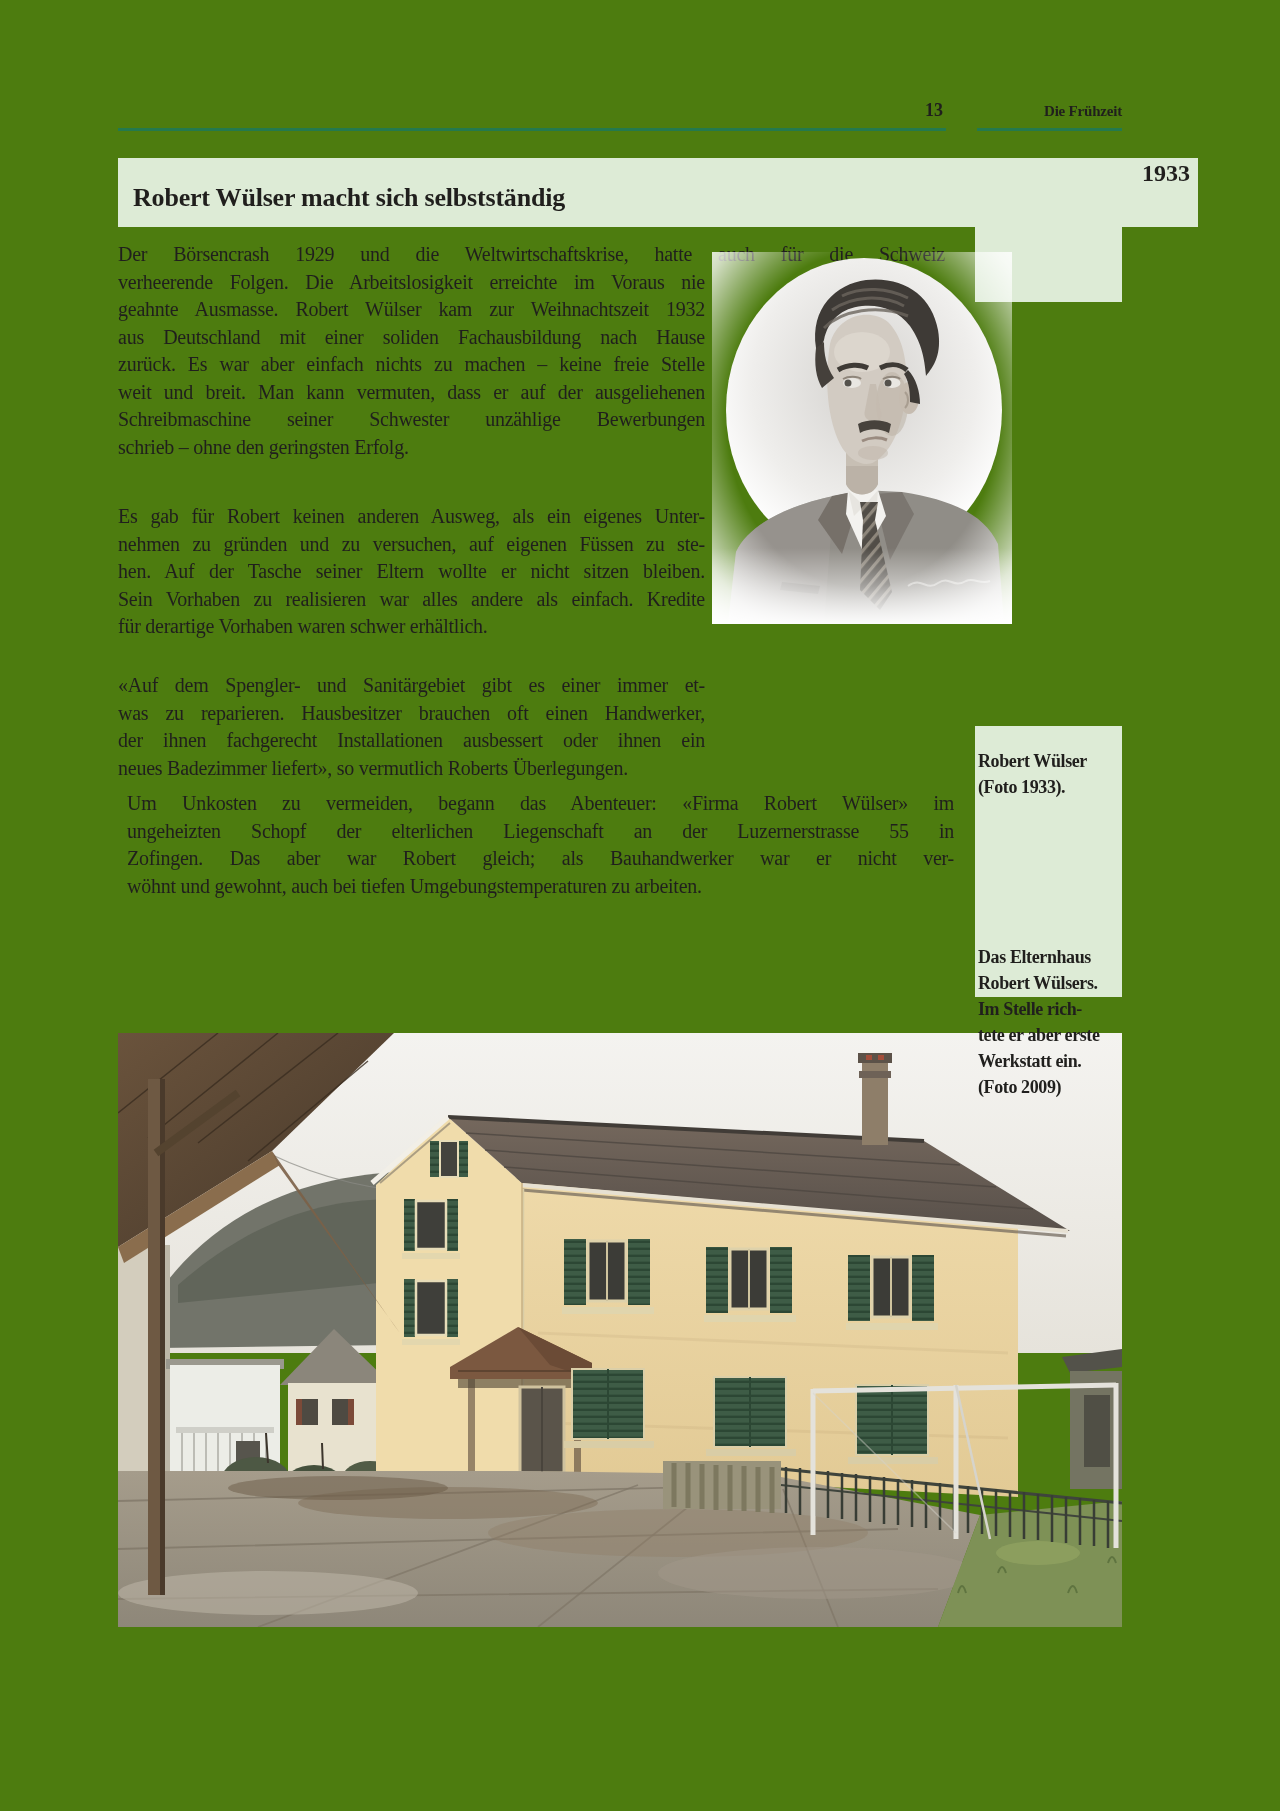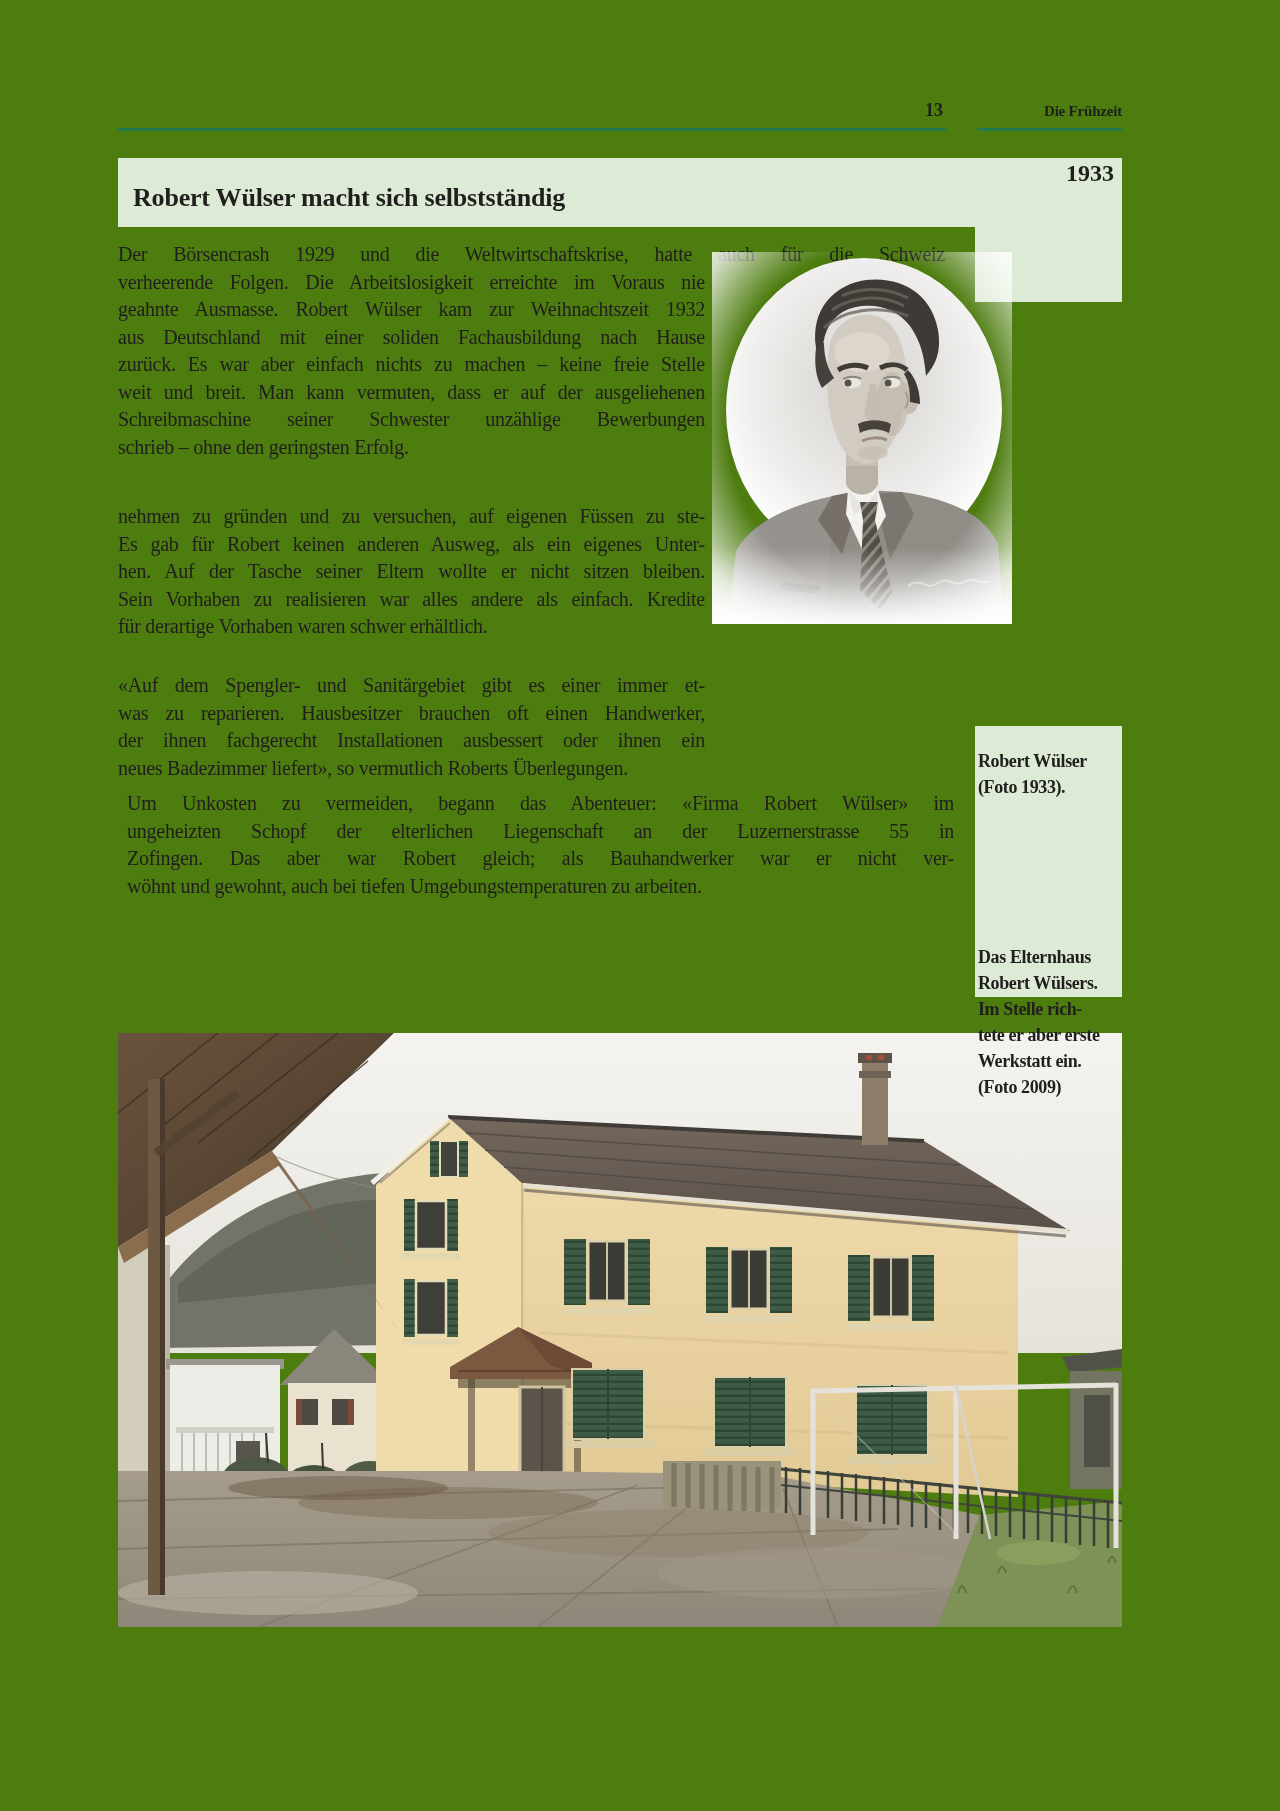--- a/index.html
+++ b/index.html
@@ -12,7 +12,7 @@
            font-weight:bold;font-size:18px;}
   .chapter{position:absolute;left:977px;top:103px;width:145px;text-align:right;
            font-weight:bold;font-size:15px;letter-spacing:-0.2px;}
-  .title-band{position:absolute;left:118px;top:158px;width:1004px;height:69px;
+  .title-band{position:absolute;left:118px;top:158px;width:1080px;height:69px;
               background:var(--band_green,#ddebd6);}
   .title{position:absolute;left:15px;top:25px;font-weight:bold;font-size:26px;letter-spacing:-0.2px;}
   .year{position:absolute;right:8px;top:2px;font-weight:bold;font-size:24px;}

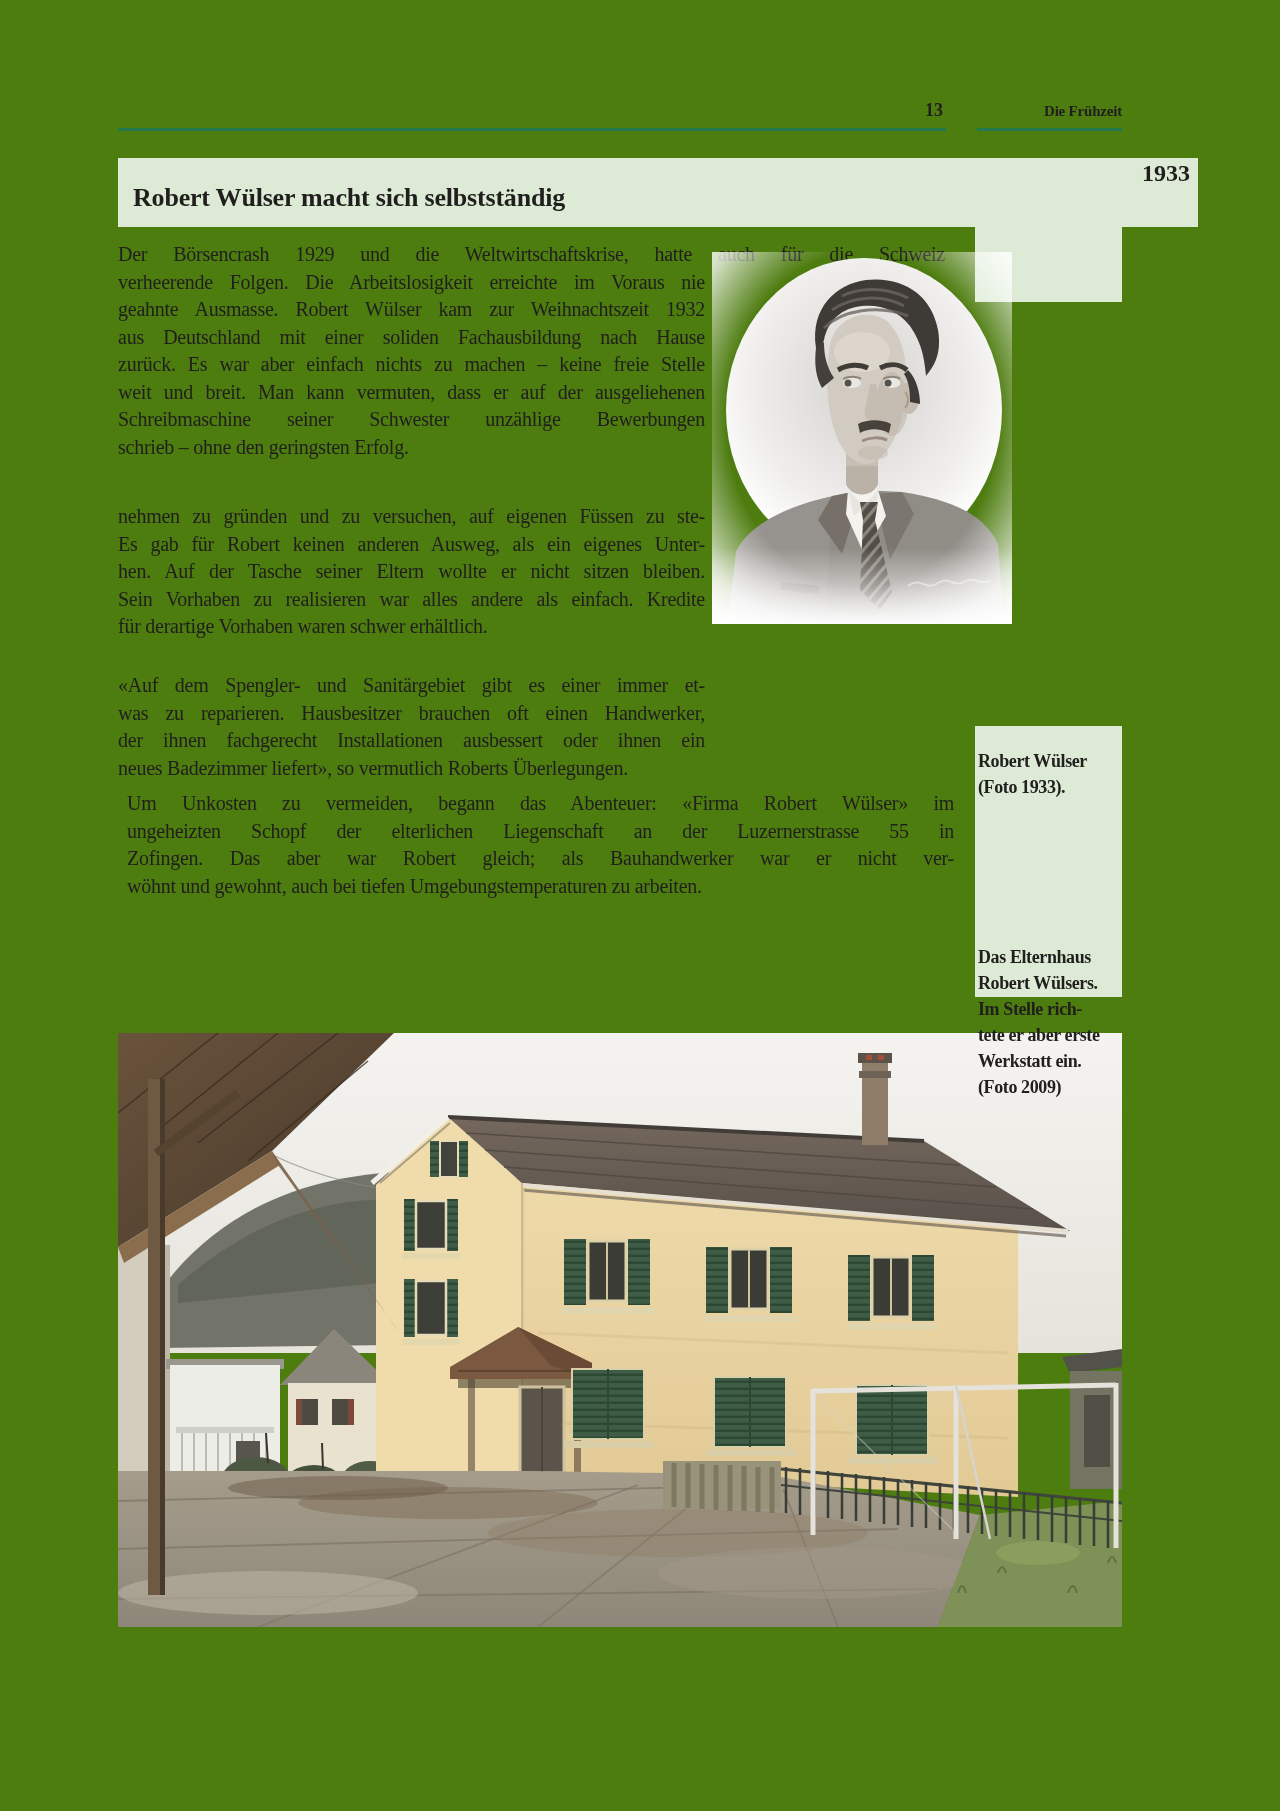--- a/index.html
+++ b/index.html
@@ -65,8 +65,8 @@
       <div class="jline last">schrieb – ohne den geringsten Erfolg.</div>
     </div>
   <div class="para" id="p2">
+      <div class="jline">Es gab für Robert keinen anderen Ausweg, als ein eigenes Unter-</div>
       <div class="jline">nehmen zu gründen und zu versuchen, auf eigenen Füssen zu ste-</div>
-      <div class="jline">Es gab für Robert keinen anderen Ausweg, als ein eigenes Unter-</div>
       <div class="jline">hen. Auf der Tasche seiner Eltern wollte er nicht sitzen bleiben.</div>
       <div class="jline">Sein Vorhaben zu realisieren war alles andere als einfach. Kredite</div>
       <div class="jline last">für derartige Vorhaben waren schwer erhältlich.</div>

